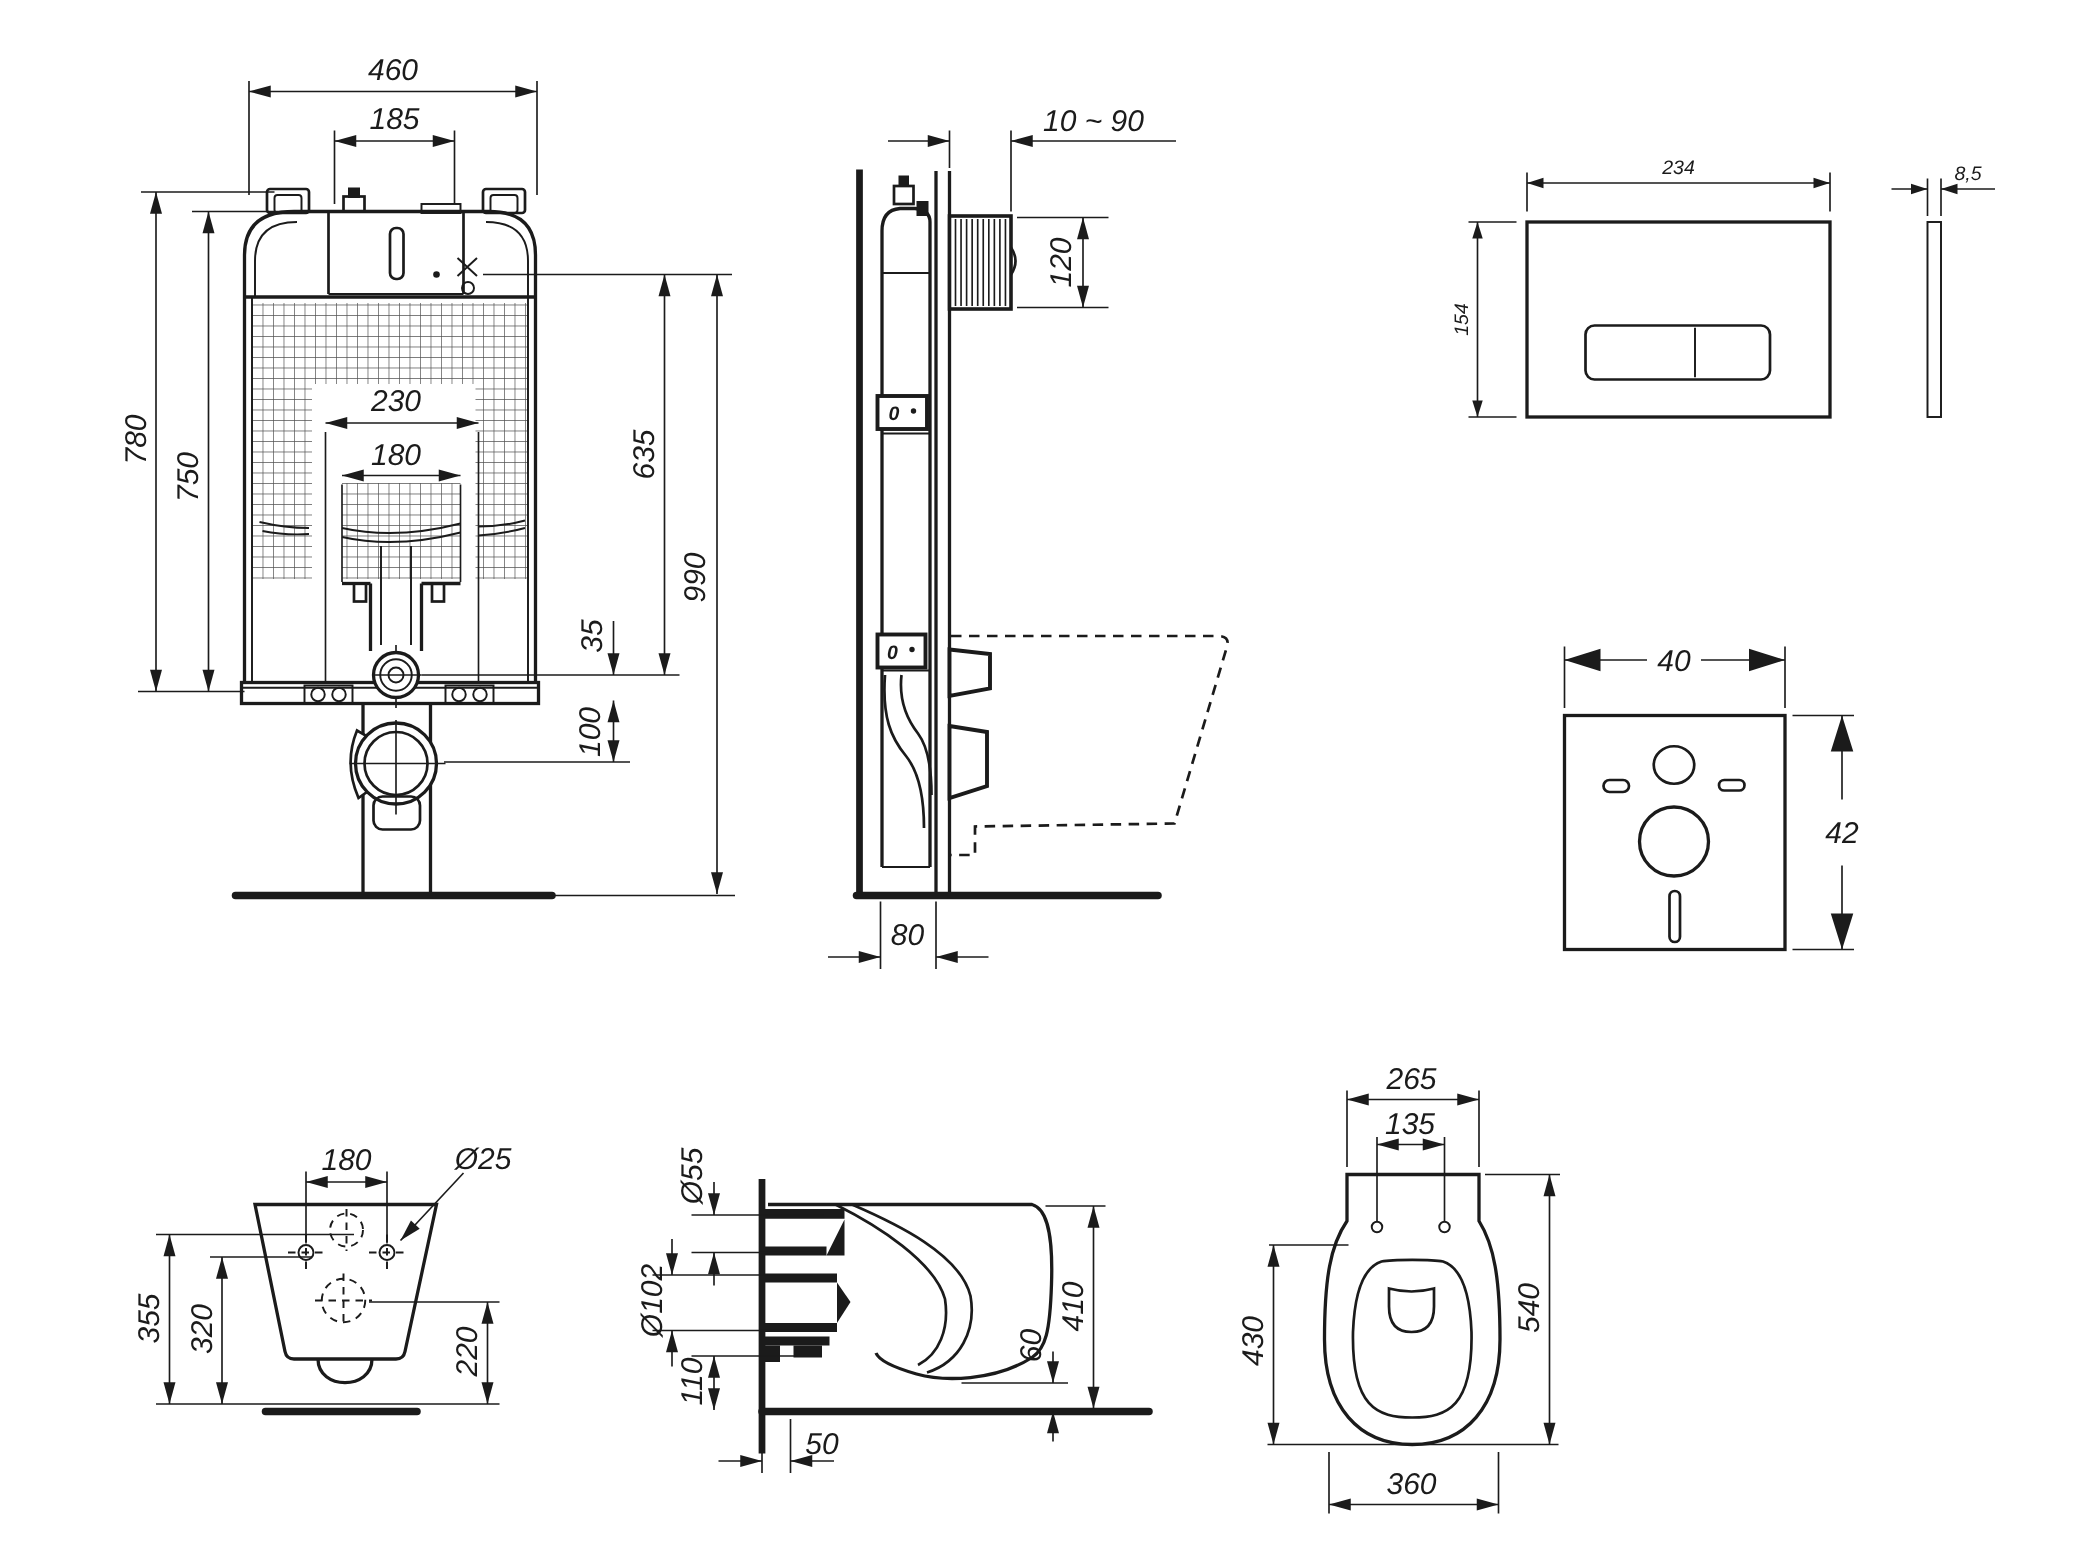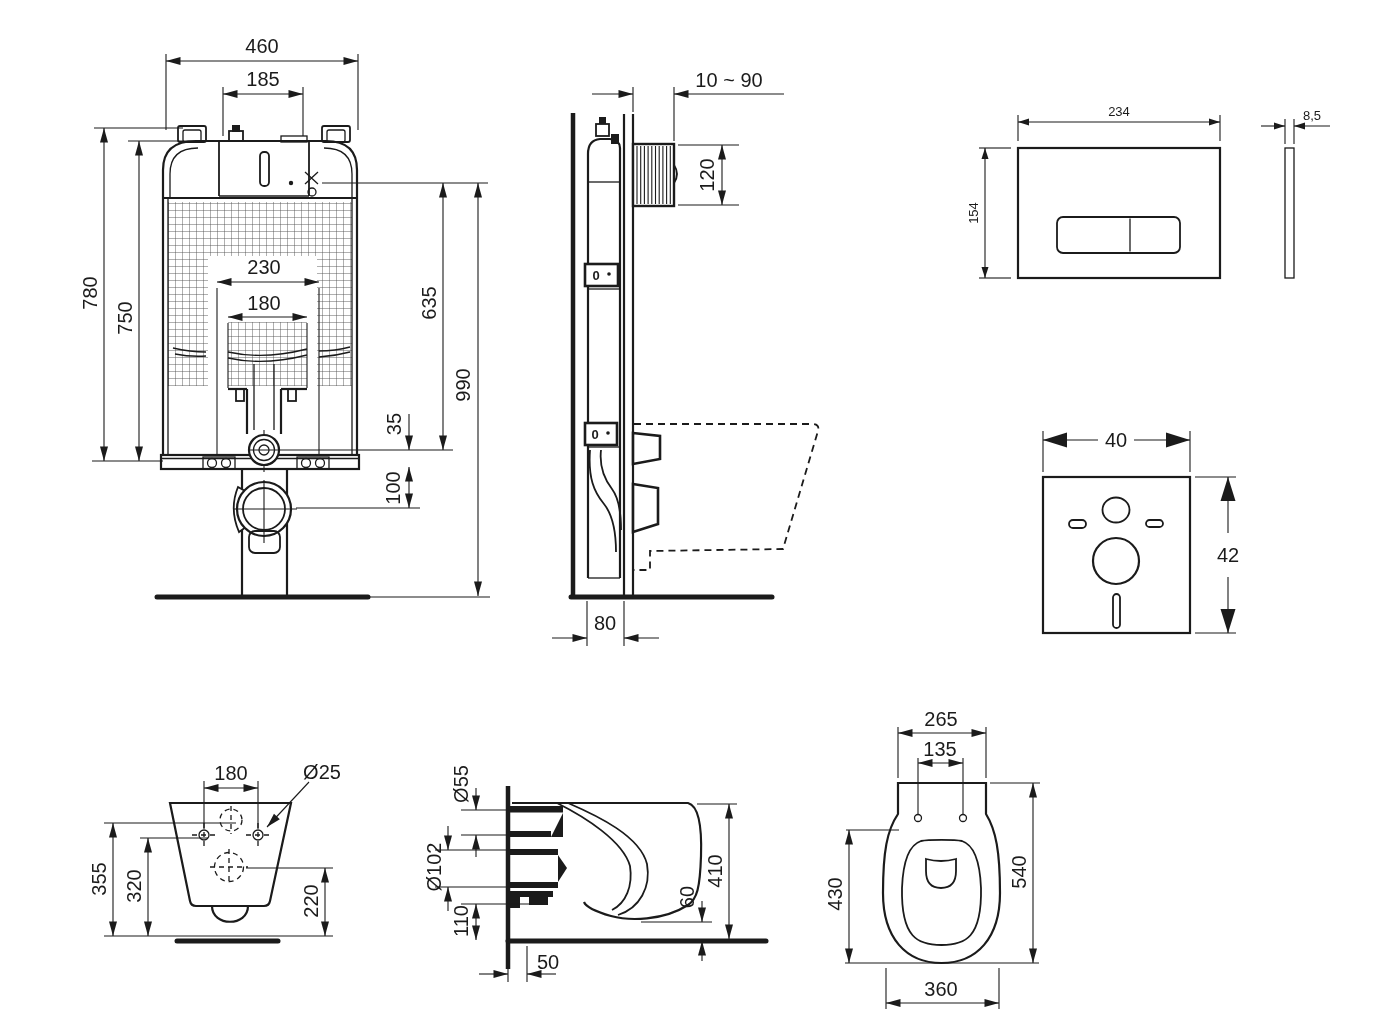--- a/index.html
+++ b/index.html
@@ -3,7 +3,7 @@
 <meta charset="utf-8">
 <style>
   html,body{margin:0;padding:0;background:#ffffff;}
-  .page{width:1400px;height:1034px;background:#ffffff;position:relative;overflow:hidden;}
+  .page{width:1400px;height:1034px;background:#ffffff;position:relative;overflow:hidden;font-style:italic;}
   svg{display:block;}
   svg text{font-family:"Liberation Sans","DejaVu Sans",sans-serif;fill:#1b1b1b;}
   .d{font-size:20px;}

